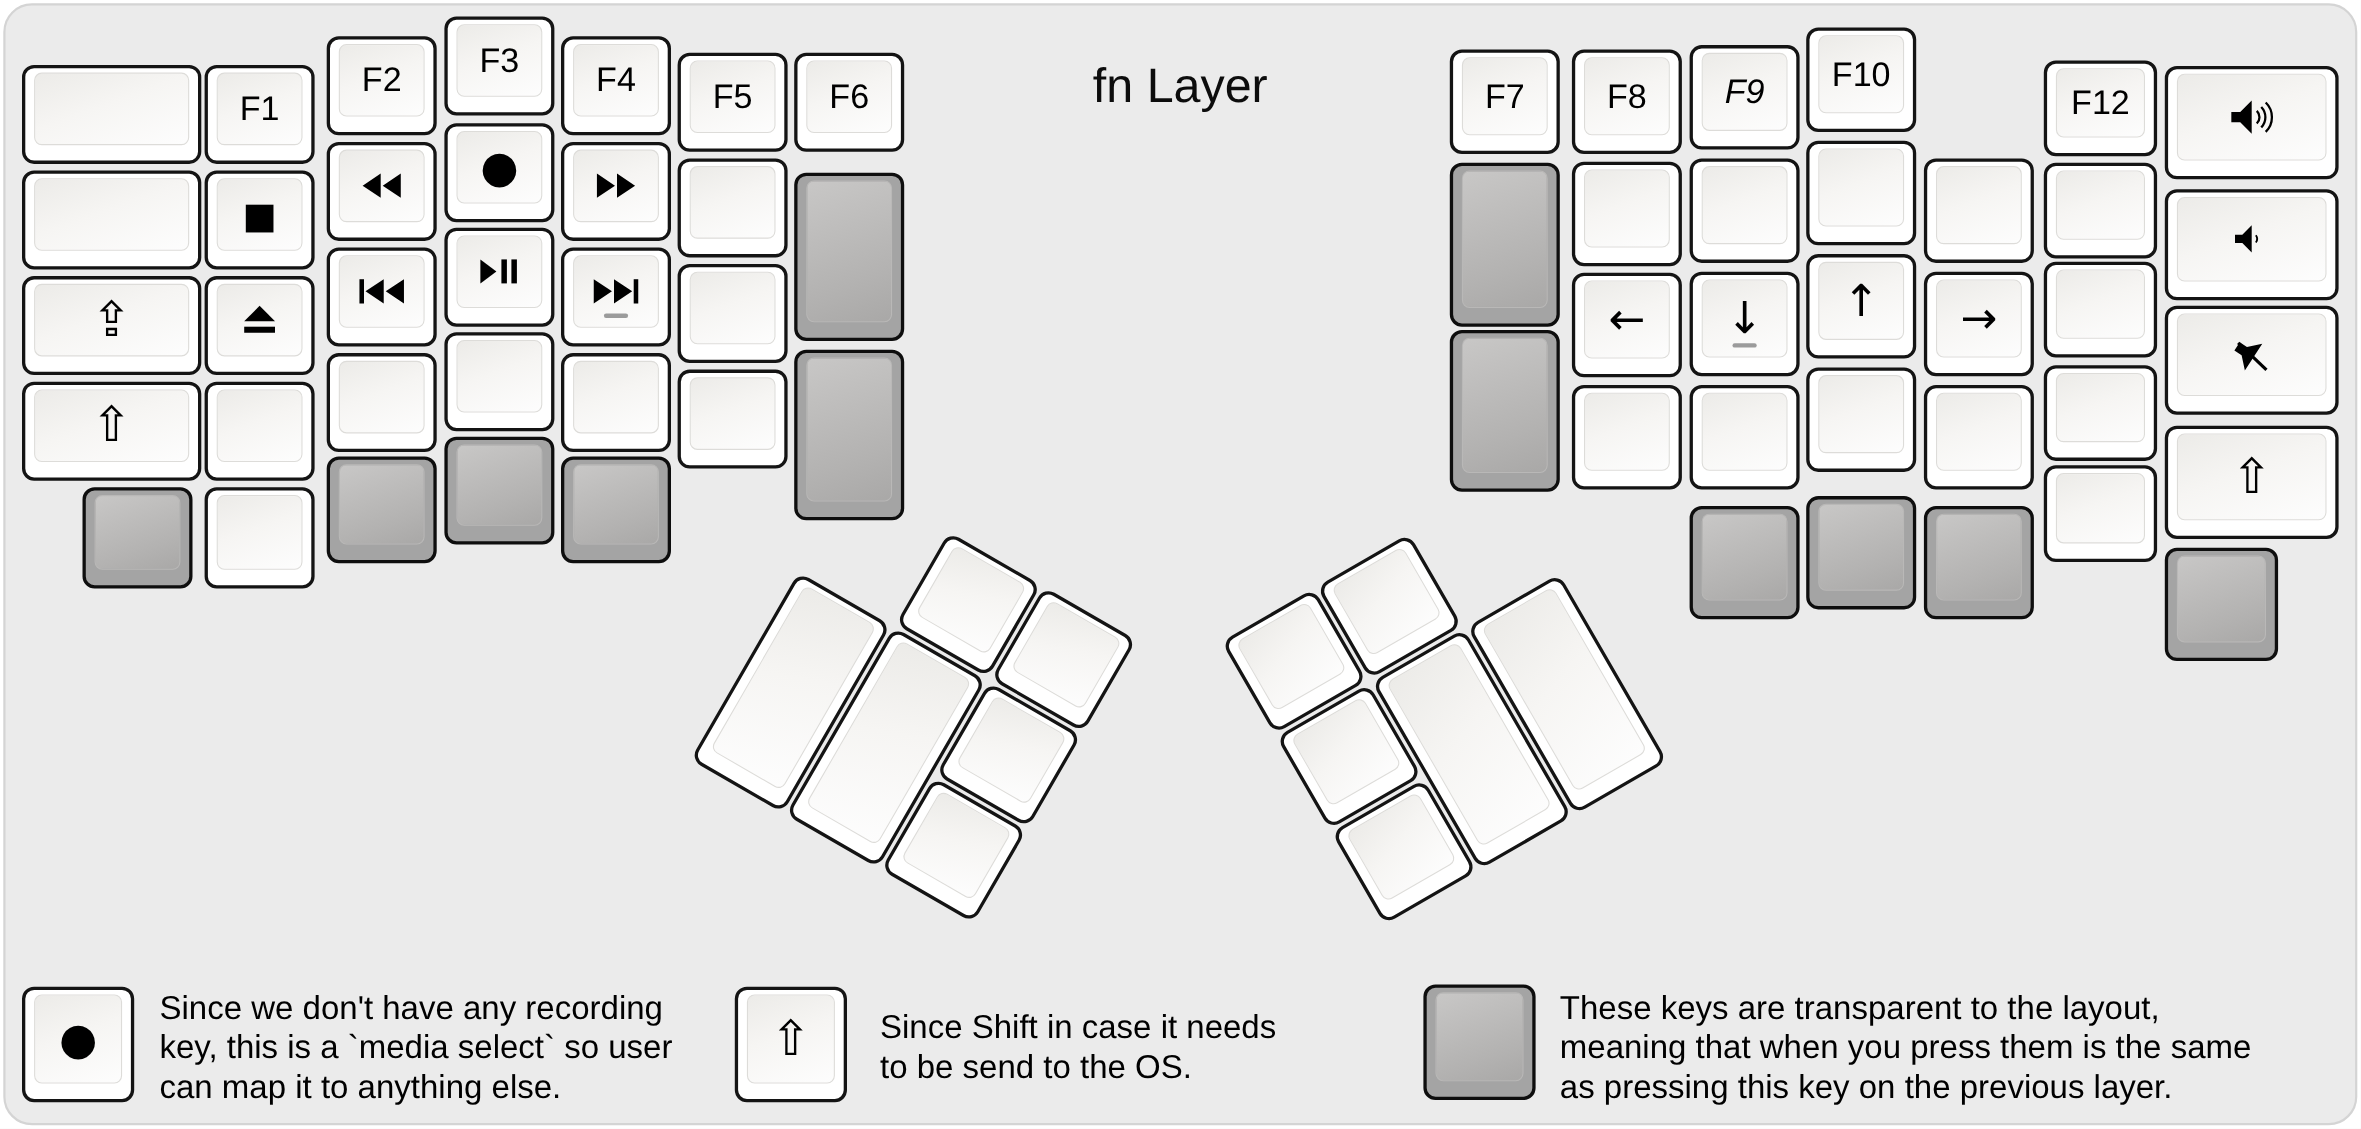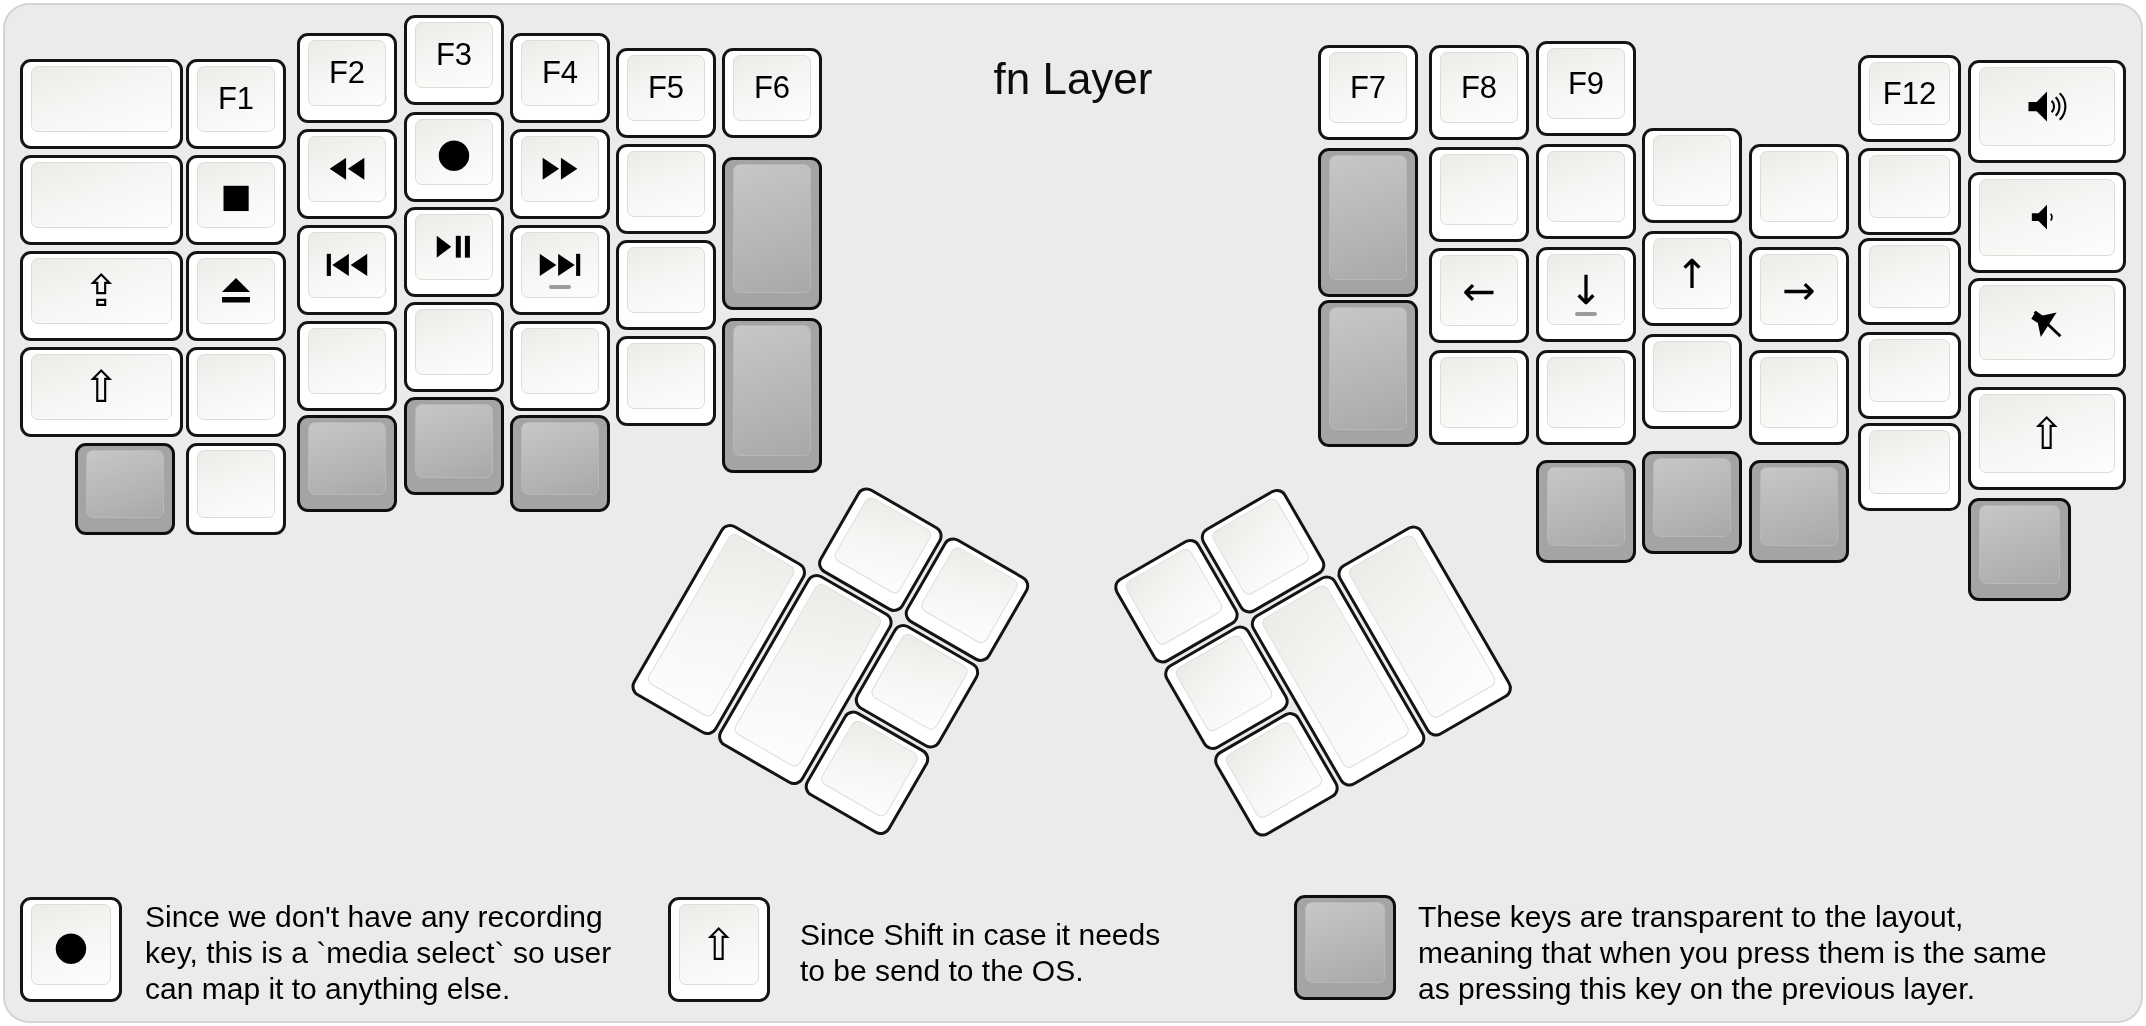--- a/index.html
+++ b/index.html
@@ -249,7 +249,7 @@
     <div class="key white" style="left: 1429px; top: 350px; width: 100px; height: 95px;">
       <div class="cap"></div>
     </div>
-    <div class="key white" style="left: 1536px; top: 41px; width: 100px; height: 95px;">
+    <div class="key white" style="left: 1536px; top: 41px; width: 100px; height: 95px; font-style: italic;">
       <div class="cap">
         <span class="flabel">F9</span>
       </div>

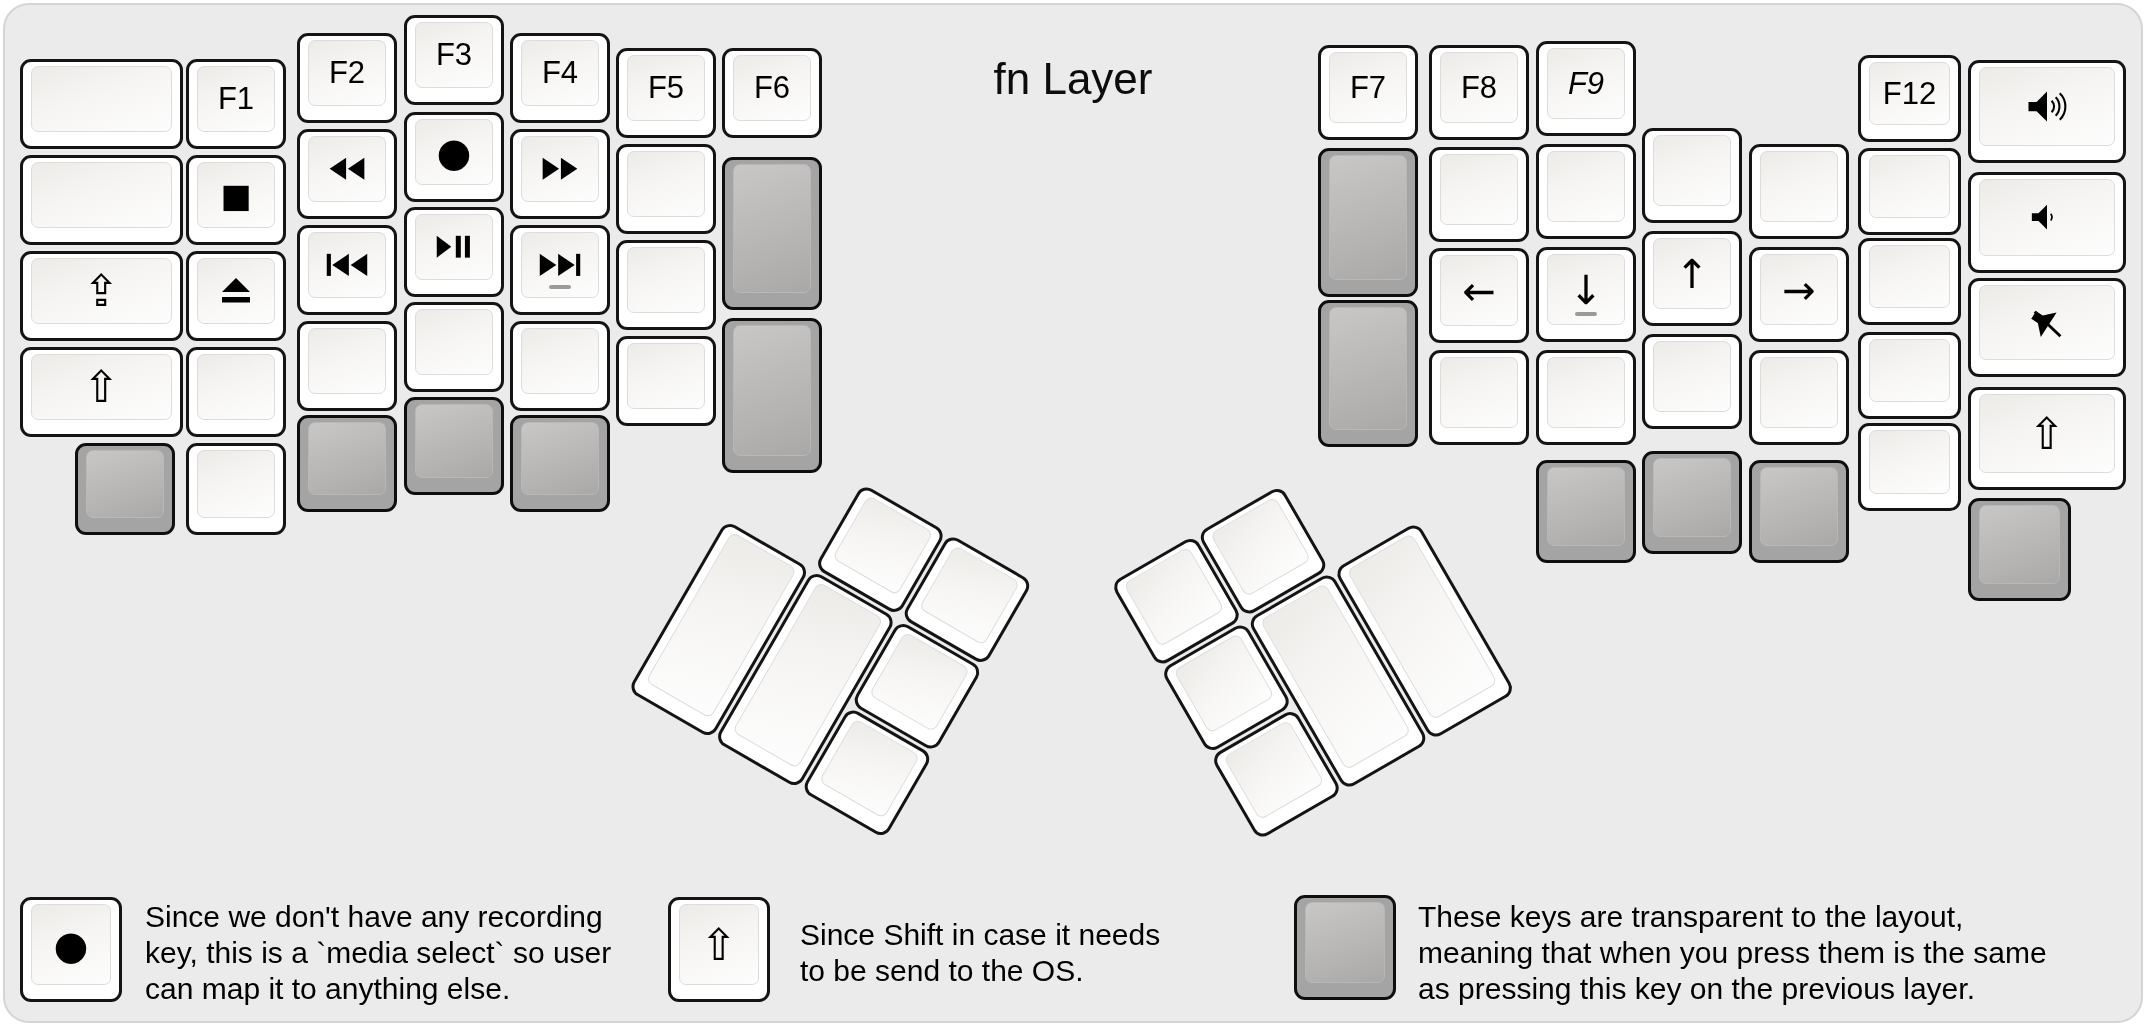--- a/index.html
+++ b/index.html
@@ -269,6 +269,11 @@
     <div class="key gray" style="left: 1536px; top: 460px; width: 100px; height: 103px;">
       <div class="cap"></div>
     </div>
+    <div class="key white" style="left: 1642px; top: 25px; width: 100px; height: 95px;">
+      <div class="cap">
+        <span class="flabel">F10</span>
+      </div>
+    </div>
     <div class="key white" style="left: 1642px; top: 128px; width: 100px; height: 95px;">
       <div class="cap"></div>
     </div>

